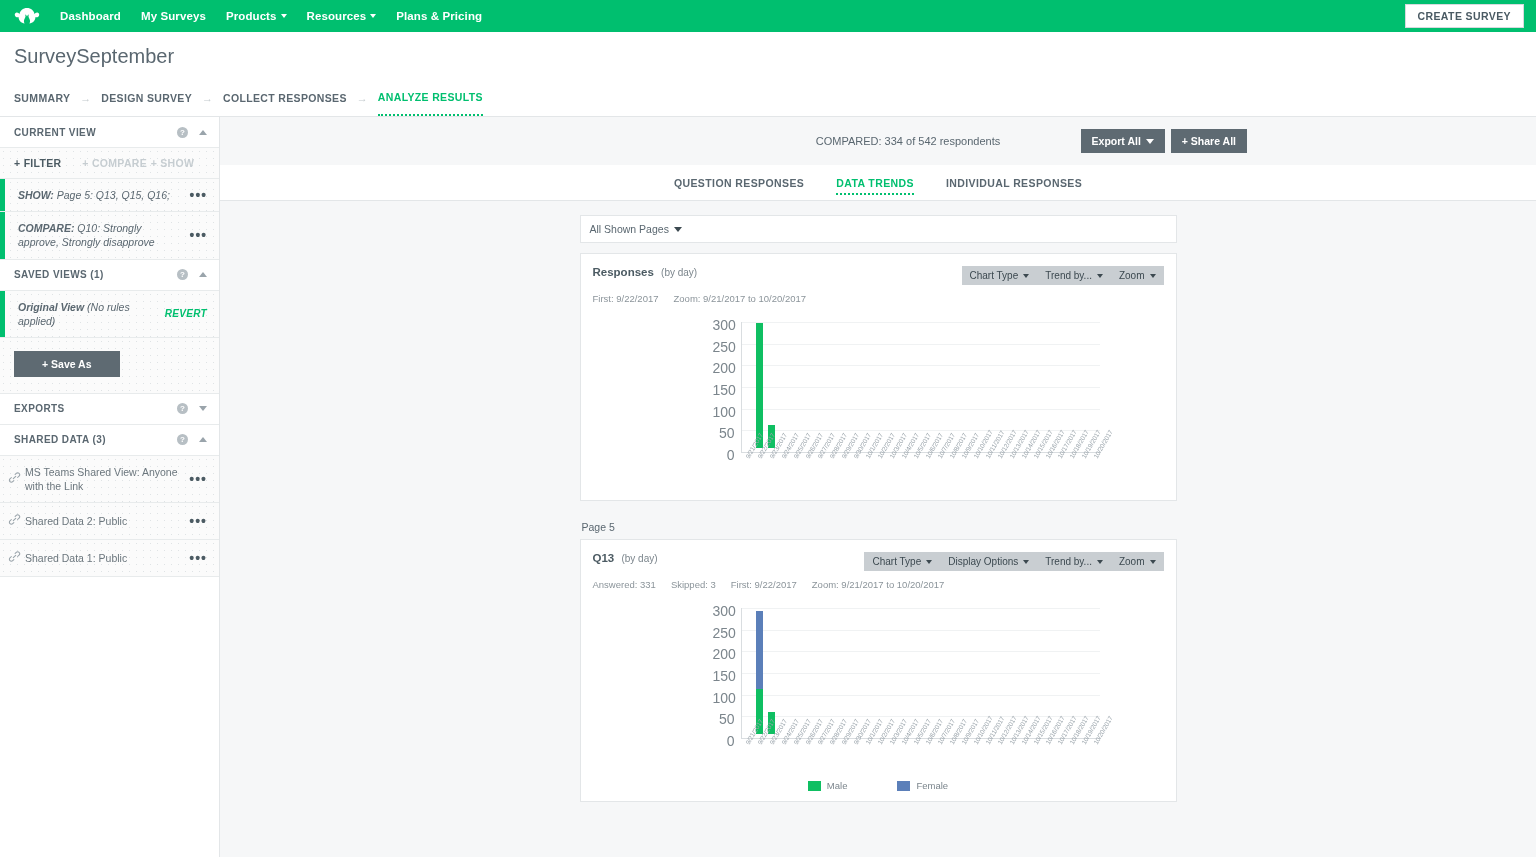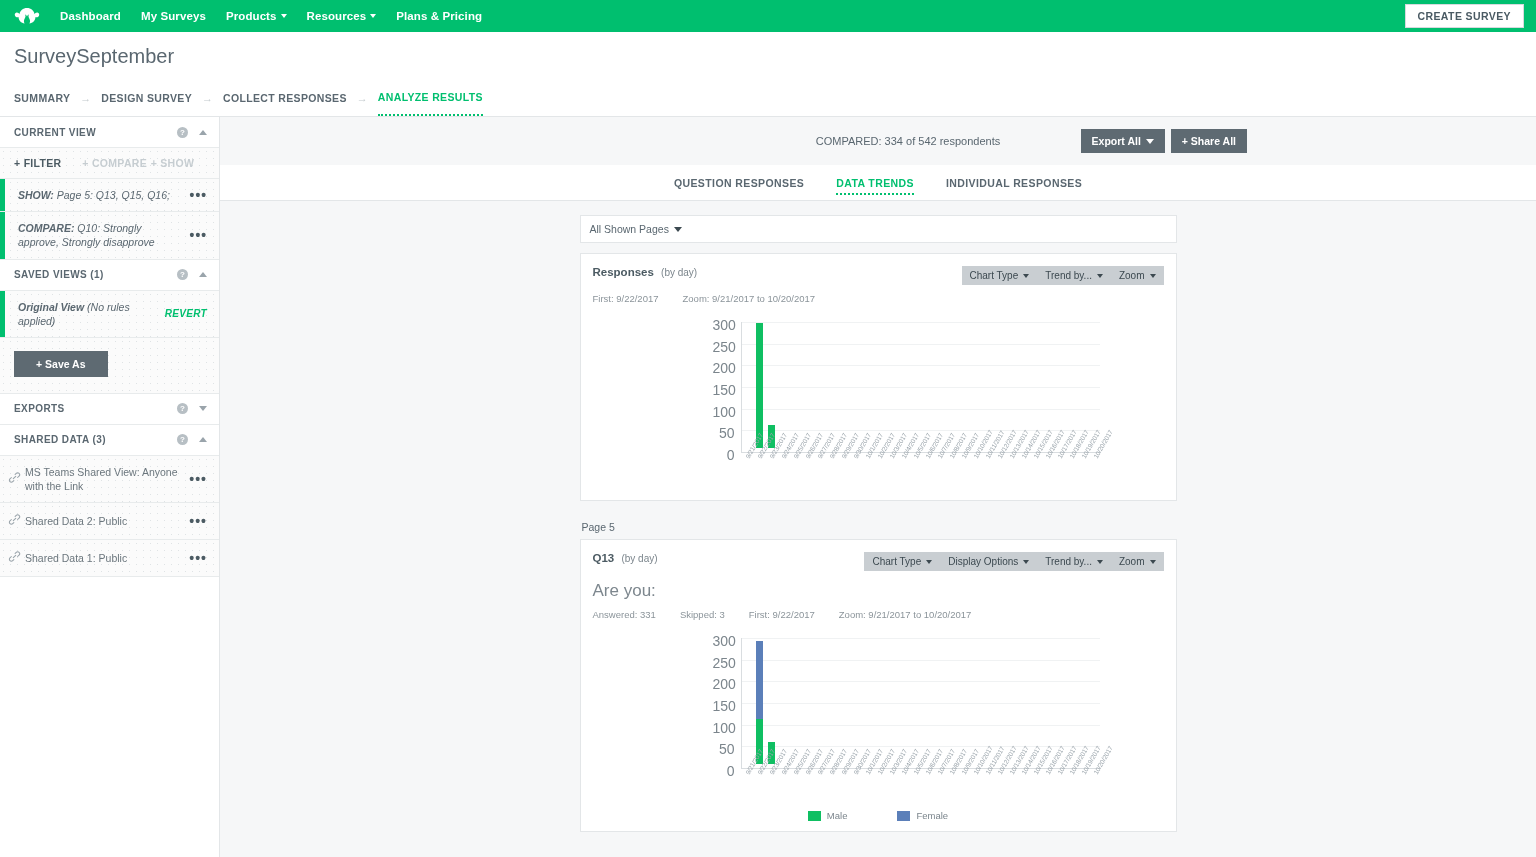--- a/index.html
+++ b/index.html
@@ -151,7 +151,7 @@
     display:flex; align-items:center; gap:5px; cursor:pointer; border:none; white-space:nowrap;
   }
   .caret-d-sm { width:0;height:0;border-left:3.5px solid transparent;border-right:3.5px solid transparent;border-top:4.5px solid #3c4950;}
-  .card-meta { font-size:9.5px; color:#8b949a; margin-top:8px; display:flex; gap:24px;}
+  .card-meta { font-size:9.5px; color:#8b949a; margin-top:8px; display:flex; gap:15px;}
   .q-text { font-size: 17px; color:#7d878e; font-weight:normal; margin-top: 10px;}
 
   .chart-zone { position:relative; height: 172px; margin-top: 14px;}

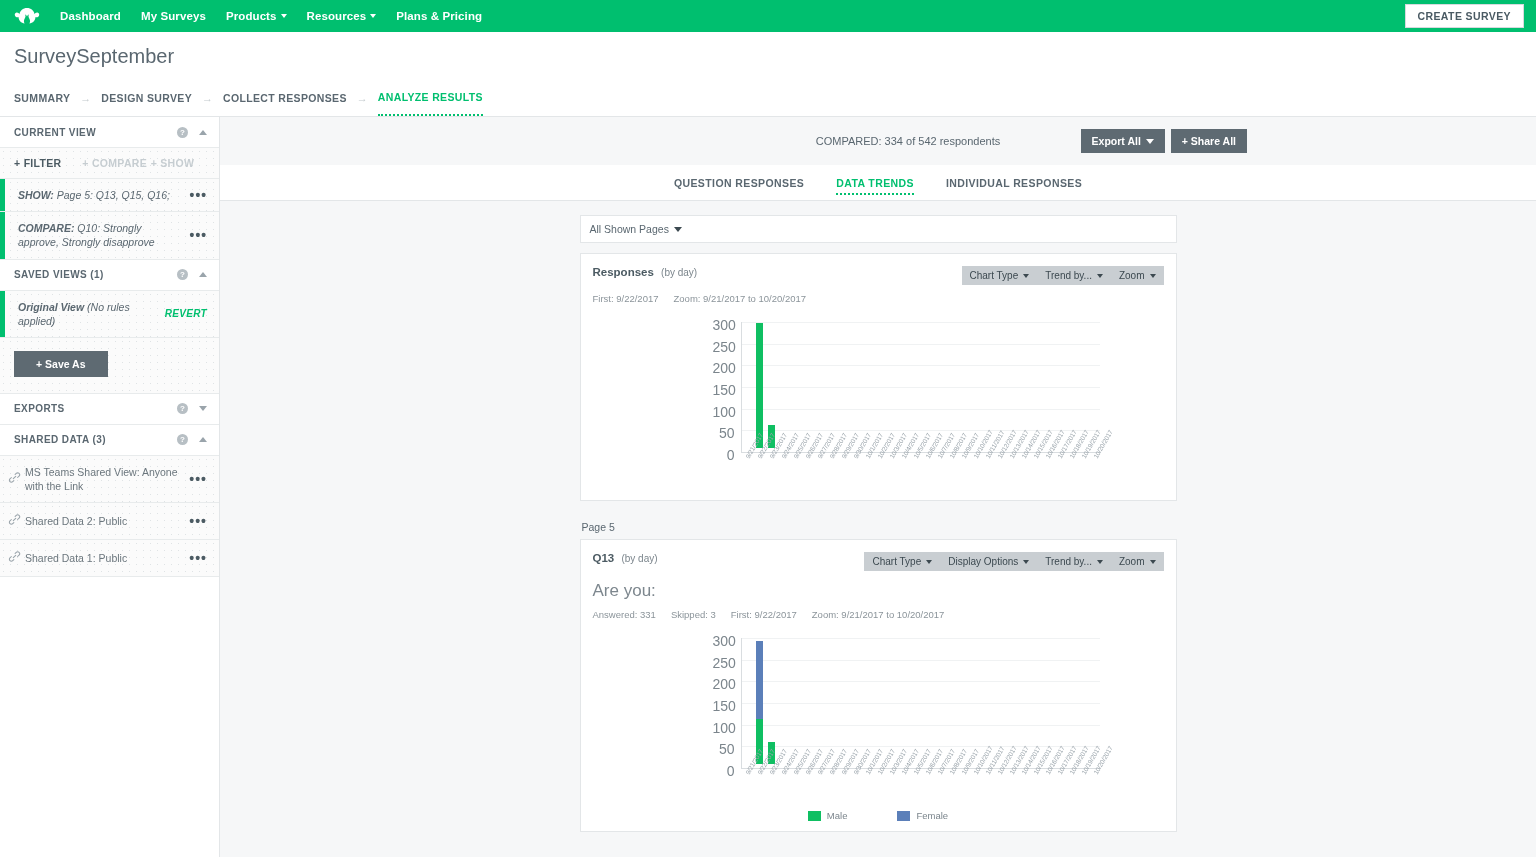--- a/index.html
+++ b/index.html
@@ -98,7 +98,7 @@
   .saveas-row { padding: 13px 14px 16px 14px; border-bottom:1px solid #e8ebec;}
   .saveas-btn {
     background:#5e6a72; color:#fff; font-size:10.5px; font-weight:bold;
-    padding: 7px 22px; display:inline-block; cursor:pointer; border:none;
+    padding: 7px 28px; display:inline-block; cursor:pointer; border:none;
   }
   .revert { color:#00bf6f; font-size:10px; font-weight:bold; letter-spacing:.3px; cursor:pointer;}
   .sd-row {

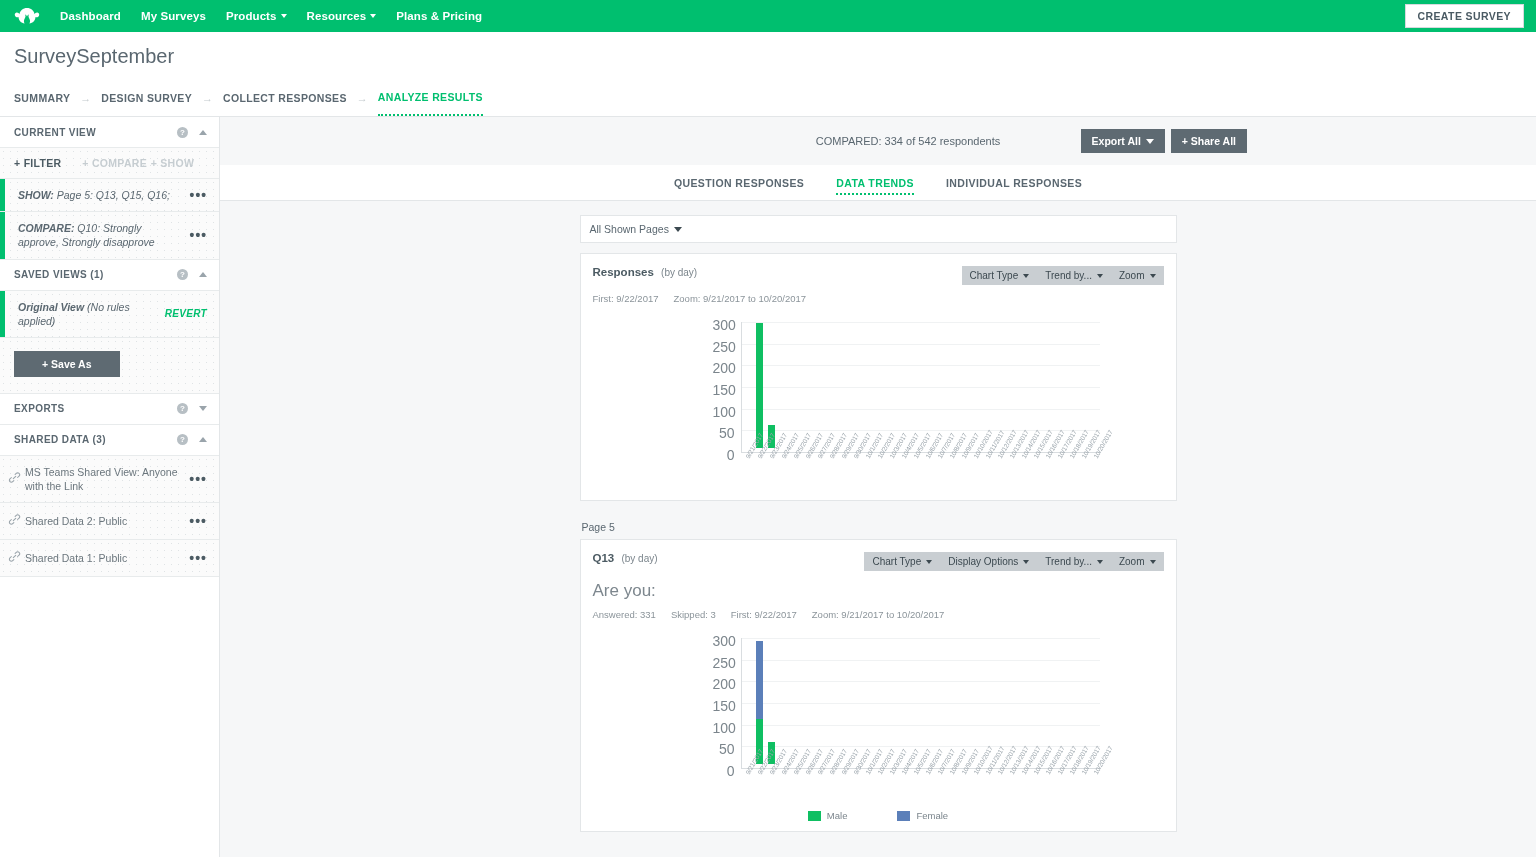--- a/index.html
+++ b/index.html
@@ -452,7 +452,6 @@
               </div>
           </div>
         </div>
-        <div class="q-text">Are you:</div>
         <div class="card-meta">
           <span>Answered: 331</span>
           <span>Skipped: 3</span>

